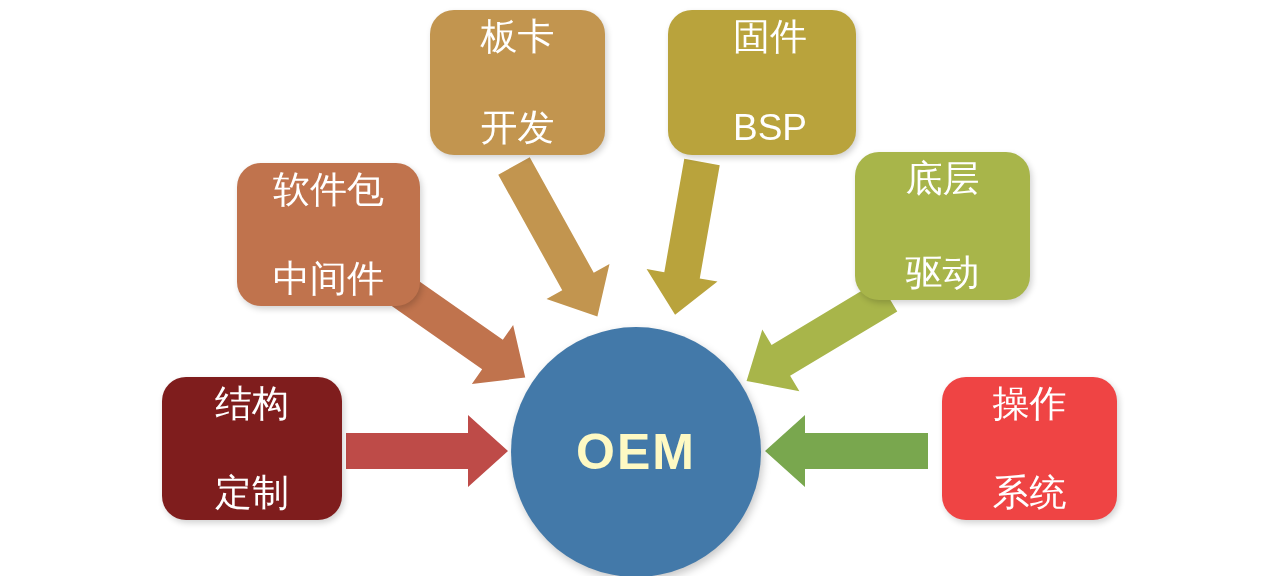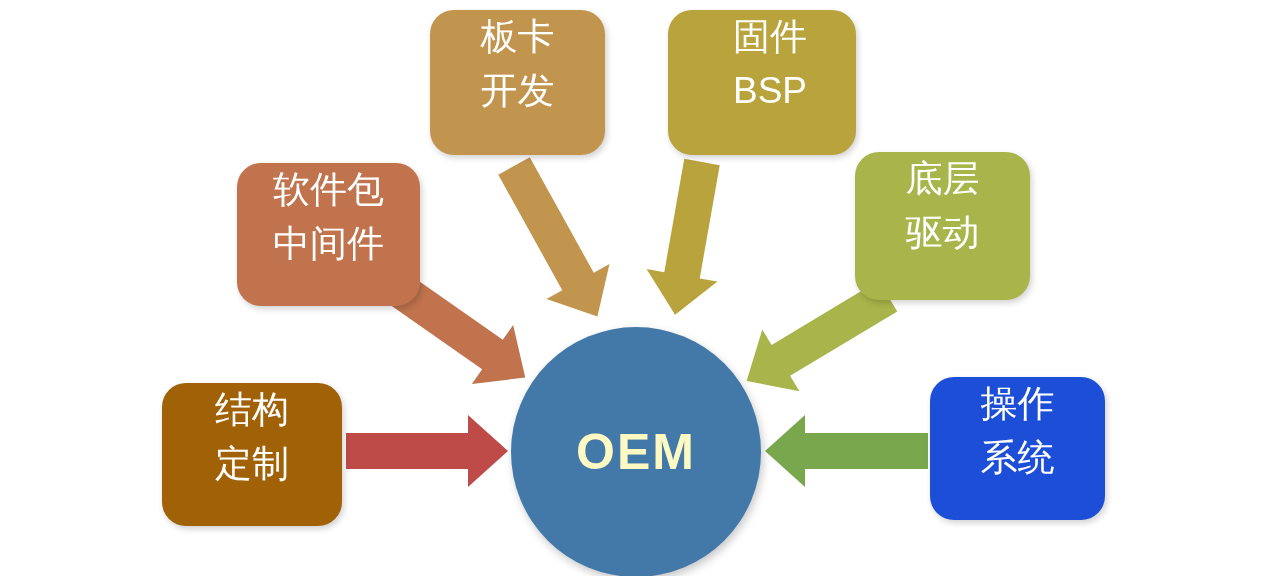--- a/index.html
+++ b/index.html
@@ -16,7 +16,7 @@
     border-radius:24px;
     color:#ffffff;
     display:flex;flex-direction:column;
-    align-items:center;justify-content:flex-start;
+    align-items:center;justify-content:space-between;
     font-size:37px;line-height:1.45;
     box-shadow:2px 3px 6px rgba(0,0,0,0.18);
     text-align:center;

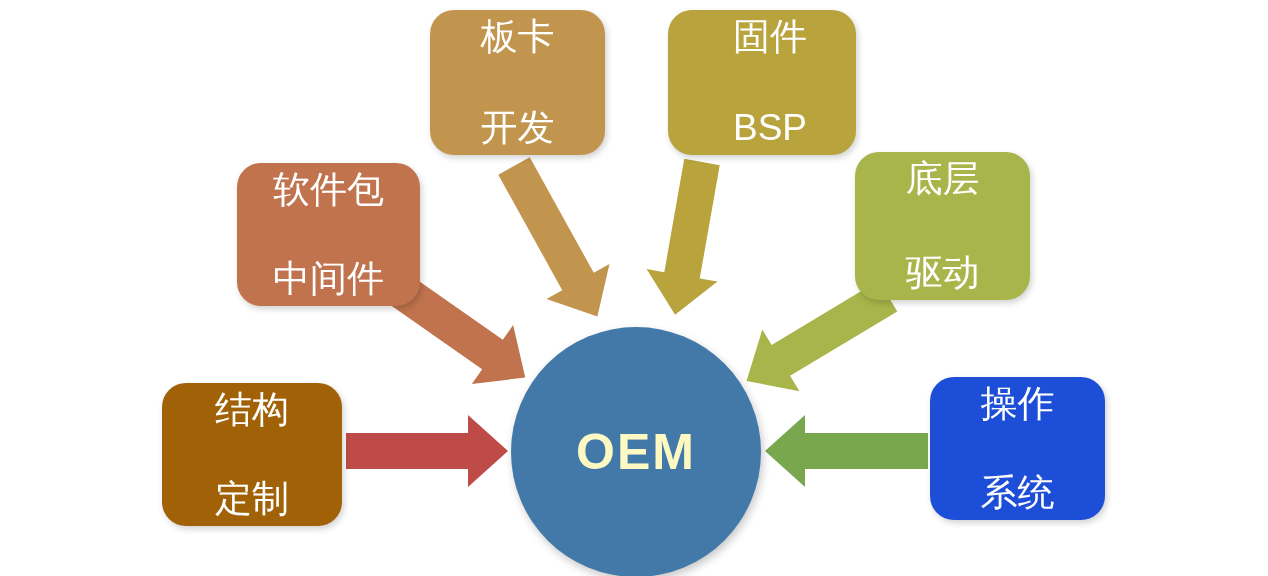--- a/index.html
+++ b/index.html
@@ -79,7 +79,7 @@
     <div class="line">驱动</div>
   </div>
 
-  <div class="node" id="n-structure" style="background-color: #a16207; margin-top: 6px;">
+  <div class="node" id="n-structure" style="background-color: #7f1d1d;">
     <div class="line">结构</div>
     <div class="line">定制</div>
   </div>

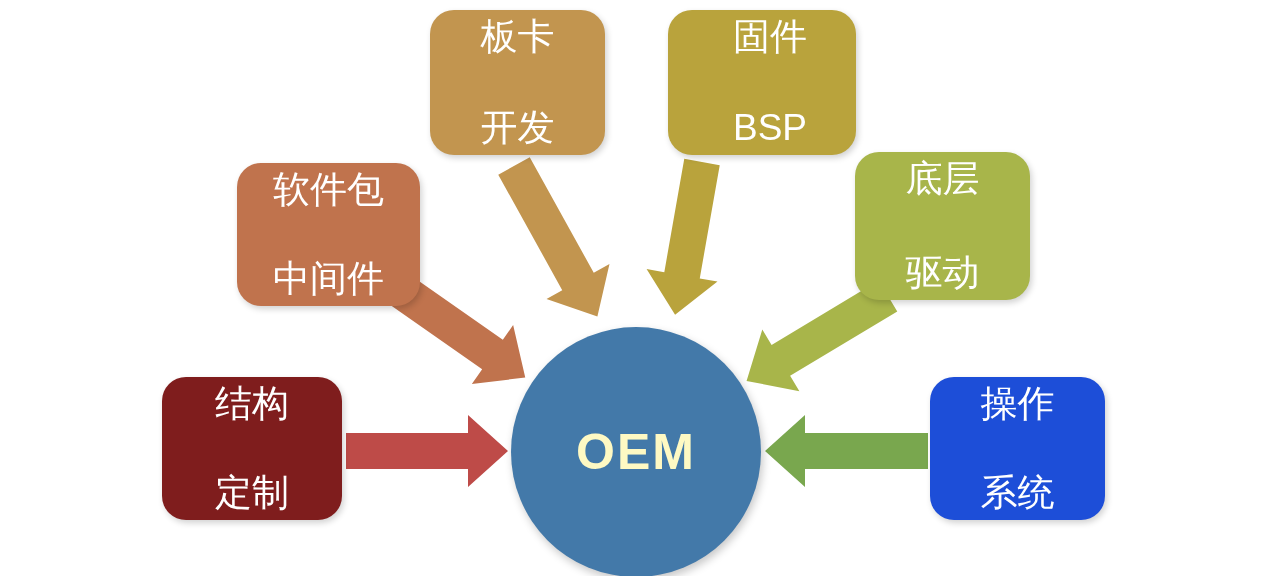--- a/index.html
+++ b/index.html
@@ -84,7 +84,7 @@
     <div class="line">定制</div>
   </div>
 
-  <div class="node" id="n-os" style="background-color: #1d4ed8;">
+  <div class="node" id="n-os" style="background-color: #ef4444; margin-left: 12px;">
     <div class="line">操作</div>
     <div class="line">系统</div>
   </div>

